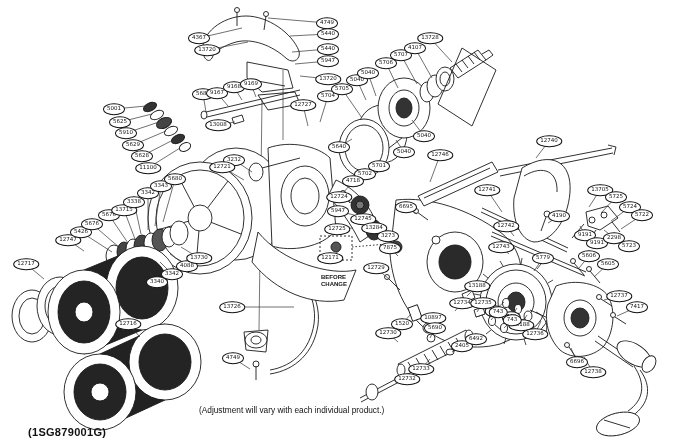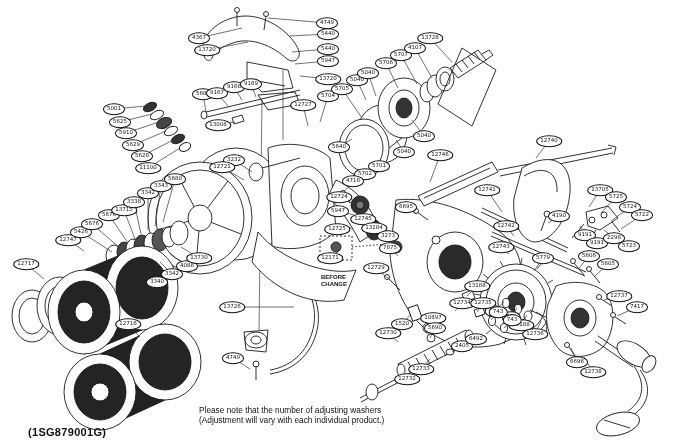--- a/index.html
+++ b/index.html
@@ -457,7 +457,6 @@
   <div class="before"><span>BEFORE</span><br><span>CHANGE</span></div>
 
   <div class="note">
-    <div>Please note that the number of adjusting washers</div>
     <div>(Adjustment will vary with each individual product.)</div>
   </div>
 

